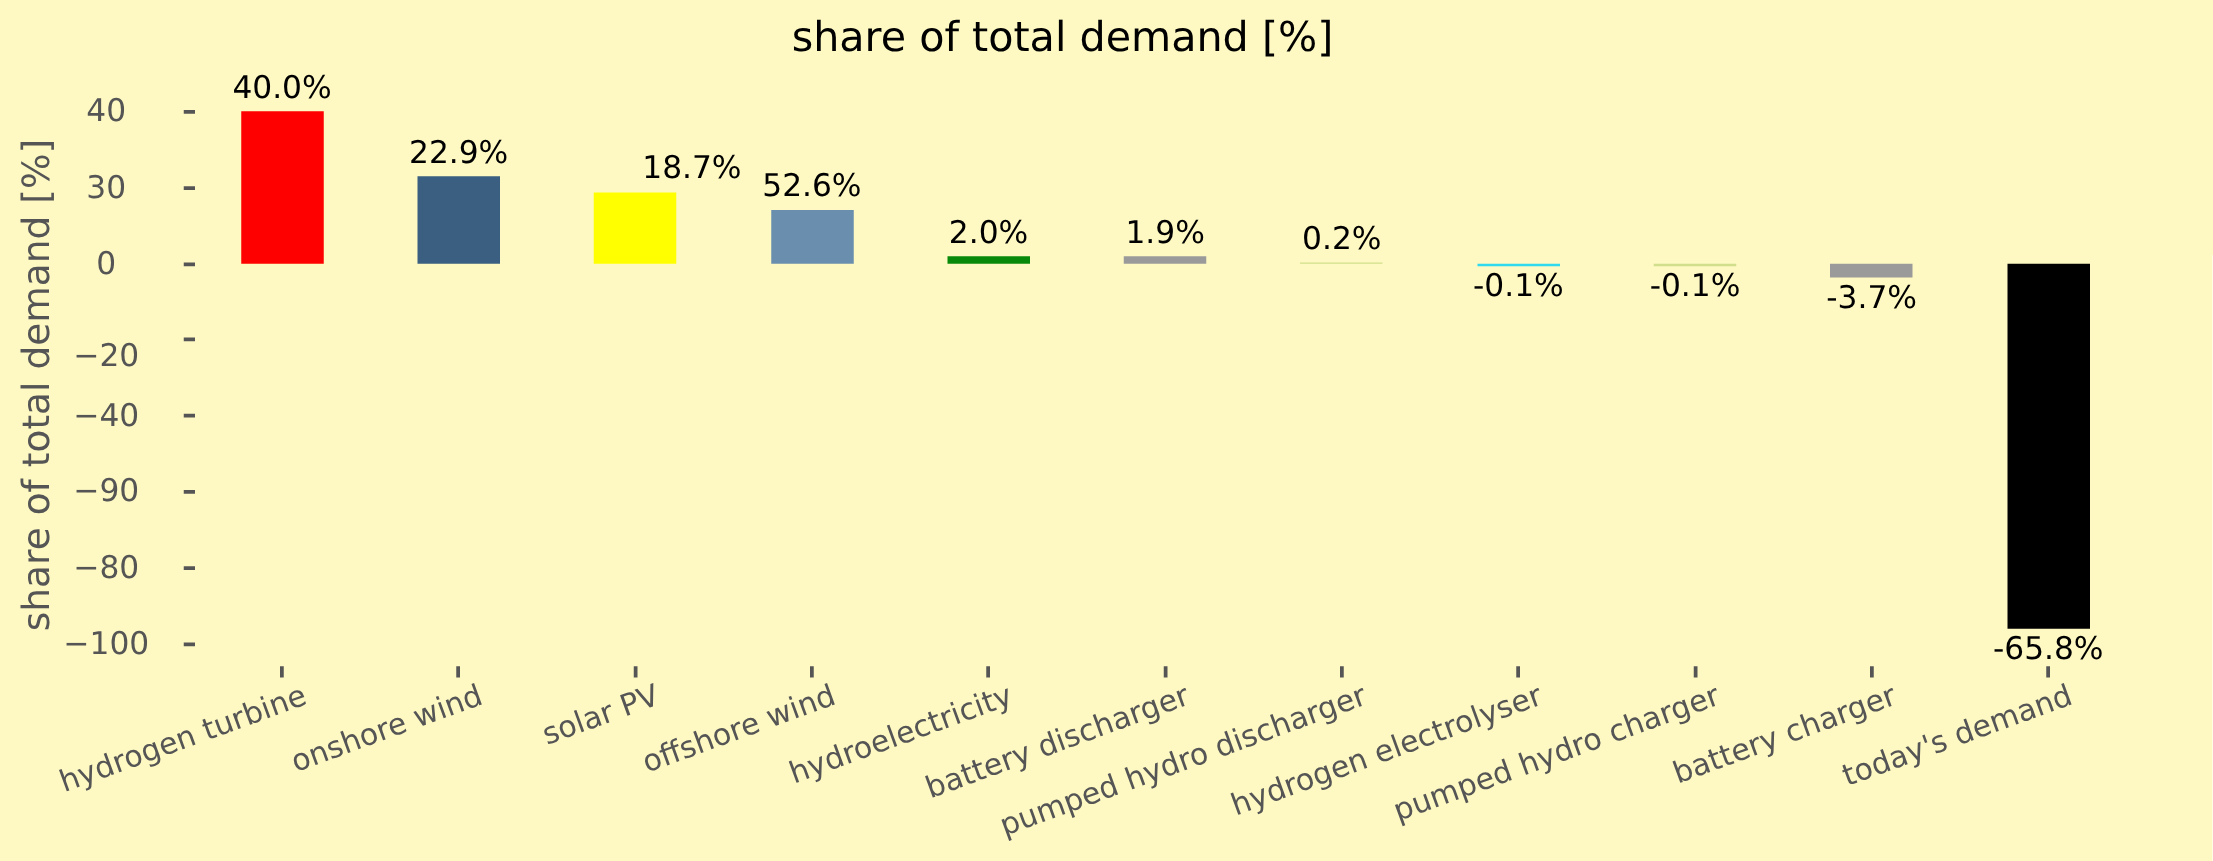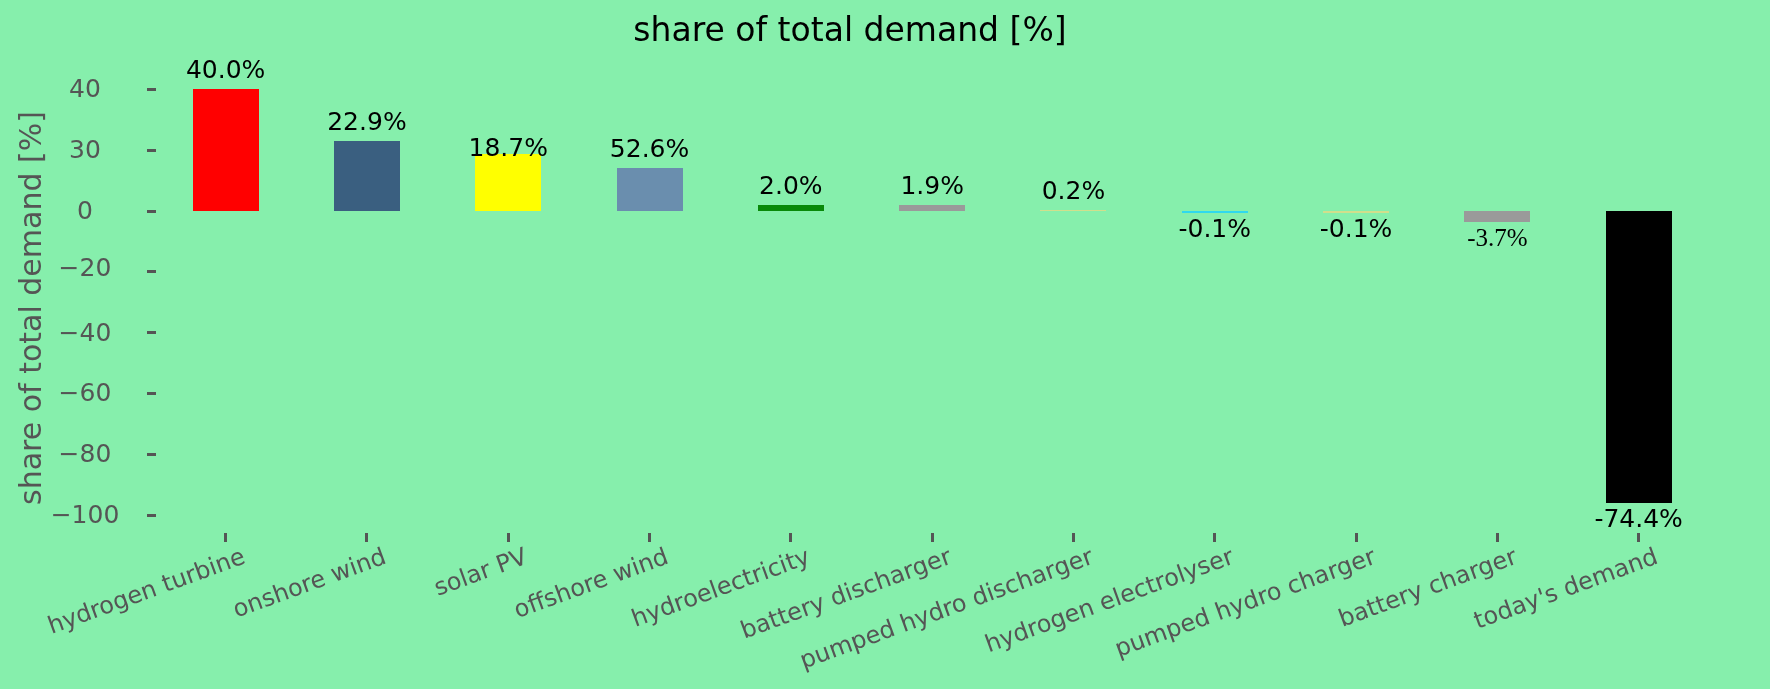--- a/index.html
+++ b/index.html
@@ -6,7 +6,7 @@
   #figure{
     position:relative;
     width:1770px;height:689px;
-    background:#86efac;
+    background:#fef9c3;
     font-family:"DejaVu Sans","Liberation Sans",sans-serif;
     overflow:hidden;
   }

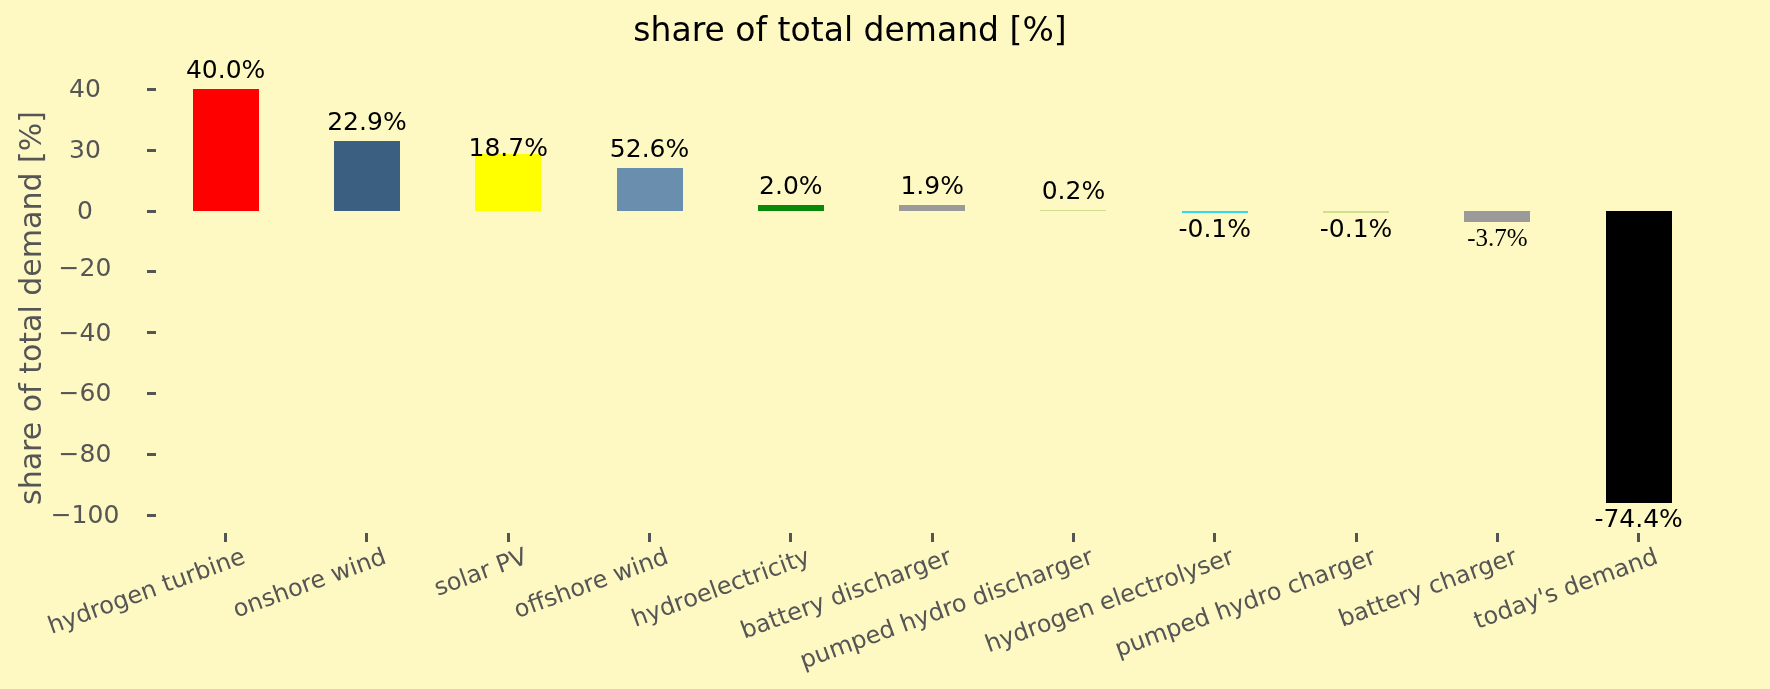--- a/index.html
+++ b/index.html
@@ -98,7 +98,7 @@
       <div class="x-tick-mark" style="left: 365.45px; top: 533px;"></div>
       <div class="x-tick-label" style="right: 1389.05px; top: 544px;">onshore wind</div>
       <div class="bar" style="left: 475.25px; top: 154.152px; width: 66px; height: 56.848px; background: rgb(255, 255, 0);"></div>
-      <div class="bar-value-label" style="left: 423.25px; top: 134px;">18.7%</div>
+      <div class="bar-value-label" style="left: 423.25px; top: 120px; text-align: right;">18.7%</div>
       <div class="x-tick-mark" style="left: 506.75px; top: 533px;"></div>
       <div class="x-tick-label" style="right: 1247.75px; top: 544px;">solar PV</div>
       <div class="bar" style="left: 616.55px; top: 167.832px; width: 66px; height: 43.168px; background: rgb(106, 142, 174);"></div>

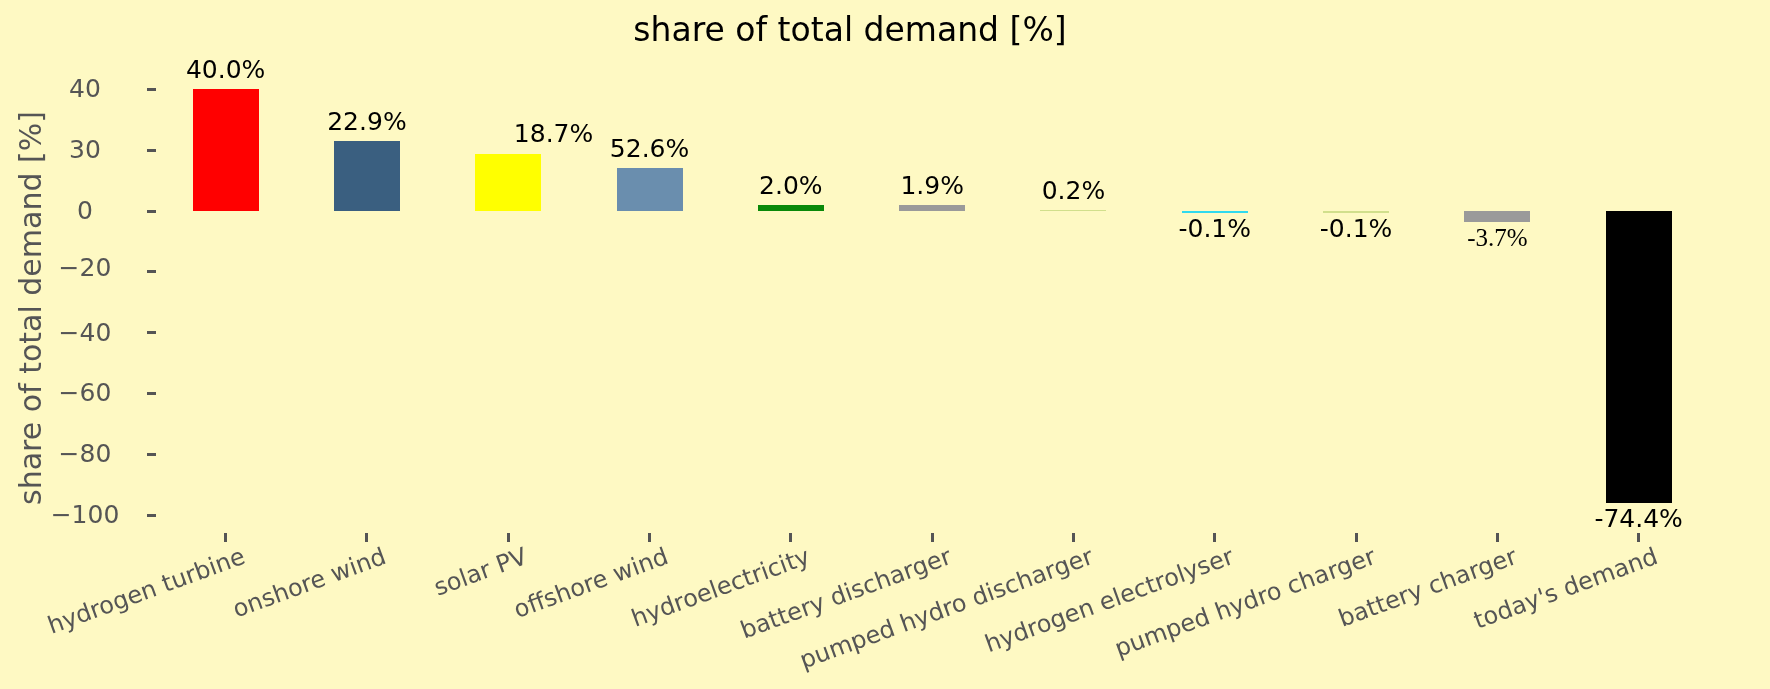--- a/index.html
+++ b/index.html
@@ -126,7 +126,7 @@
       <div class="x-tick-mark" style="left: 1354.55px; top: 533px;"></div>
       <div class="x-tick-label" style="right: 399.95px; top: 544px;">pumped hydro charger</div>
       <div class="bar" style="left: 1464.35px; top: 211px; width: 66px; height: 11.248px; background: rgb(154, 154, 154);"></div>
-      <div class="bar-value-label" style="left: 1412.35px; top: 224.248px; font-family: Liberation Serif, serif;">-3.7%</div>
+      <div class="bar-value-label" style="left: 1412.35px; top: 224.248px;">-3.7%</div>
       <div class="x-tick-mark" style="left: 1495.85px; top: 533px;"></div>
       <div class="x-tick-label" style="right: 258.65px; top: 544px;">battery charger</div>
       <div class="bar" style="left: 1605.65px; top: 211px; width: 66px; height: 291.536px; background: rgb(0, 0, 0);"></div>

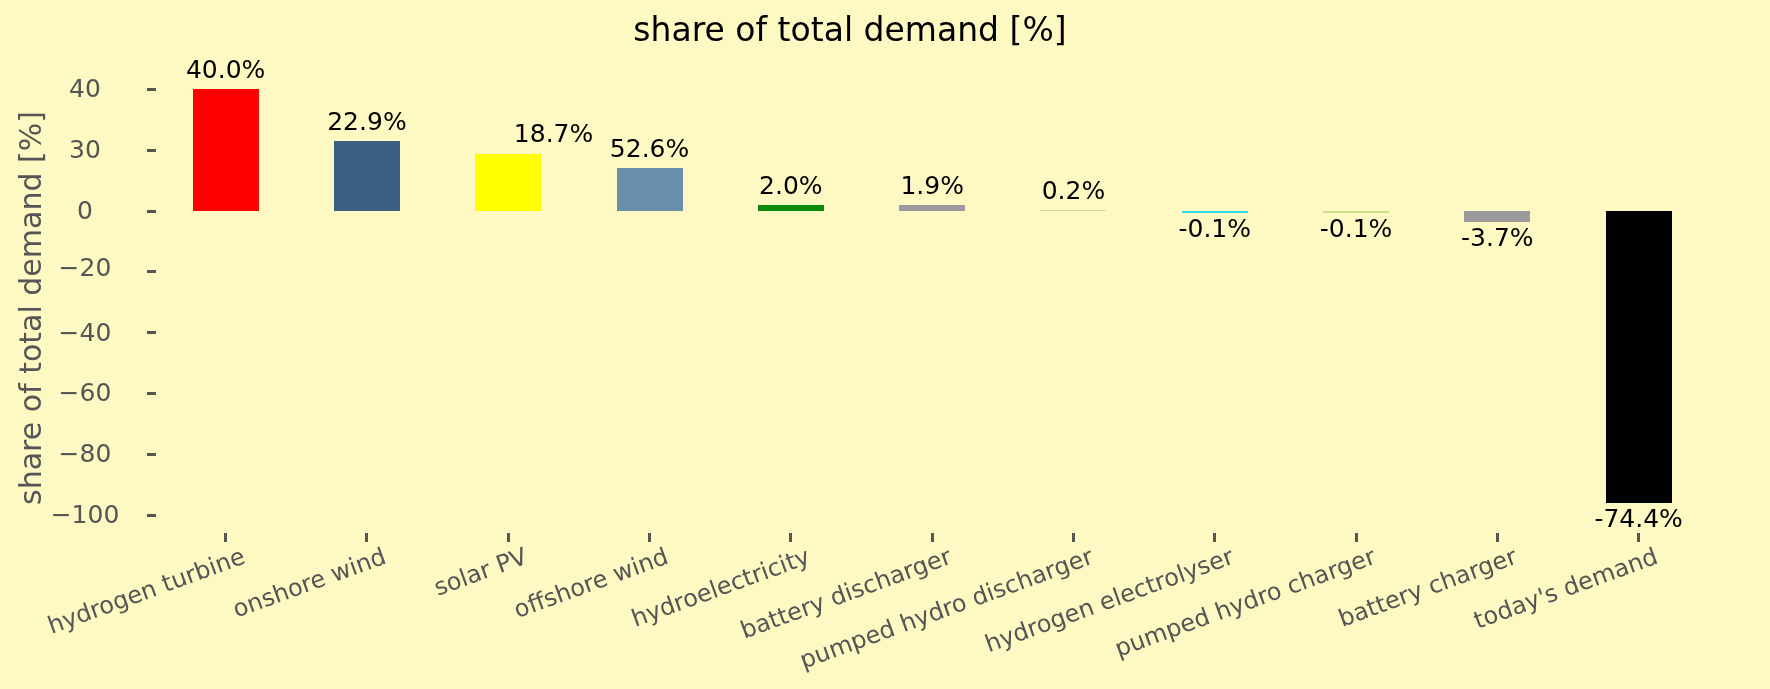--- a/index.html
+++ b/index.html
@@ -80,7 +80,7 @@
       <div class="y-tick-mark" style="left: 147px; top: 209.5px;"></div>
       <div class="y-tick-label" style="left: 30px; top: 198px;">0</div>
       <div class="y-tick-mark" style="left: 147px; top: 270.3px;"></div>
-      <div class="y-tick-label" style="left: 30px; top: 255px;">−20</div>
+      <div class="y-tick-label" style="left: 30px; top: 272px;">−20</div>
       <div class="y-tick-mark" style="left: 147px; top: 331.1px;"></div>
       <div class="y-tick-label" style="left: 30px; top: 319.6px;">−40</div>
       <div class="y-tick-mark" style="left: 147px; top: 391.9px;"></div>

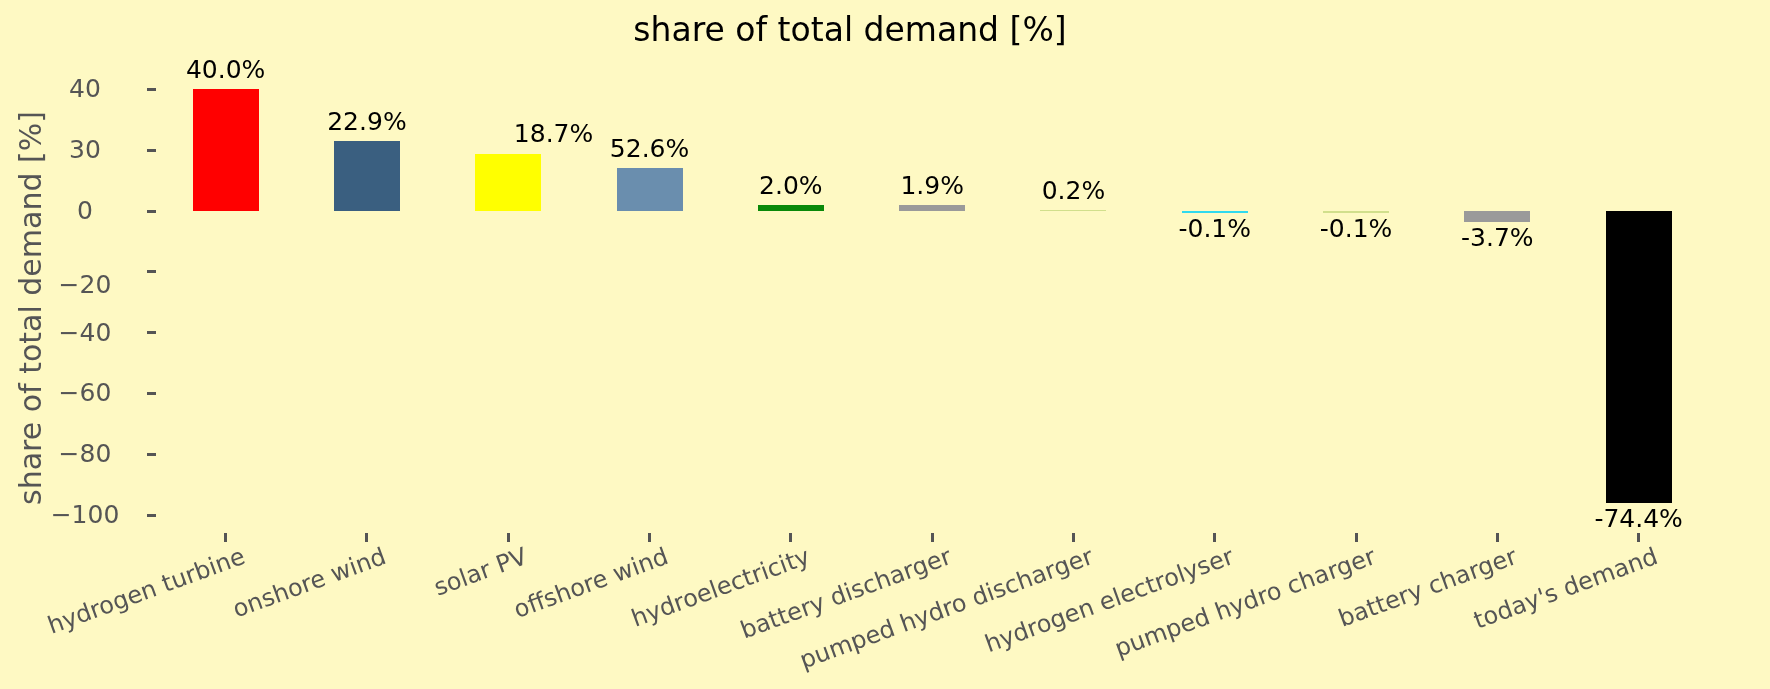--- a/index.html
+++ b/index.html
@@ -84,7 +84,7 @@
       <div class="y-tick-mark" style="left: 147px; top: 331.1px;"></div>
       <div class="y-tick-label" style="left: 30px; top: 319.6px;">−40</div>
       <div class="y-tick-mark" style="left: 147px; top: 391.9px;"></div>
-      <div class="y-tick-label" style="left: 30px; top: 380.4px;">−60</div>
+      <div class="y-tick-label" style="left: 30px; top: 380.4px;">−90</div>
       <div class="y-tick-mark" style="left: 147px; top: 452.7px;"></div>
       <div class="y-tick-label" style="left: 30px; top: 441.2px;">−80</div>
       <div class="y-tick-mark" style="left: 147px; top: 513.5px;"></div>

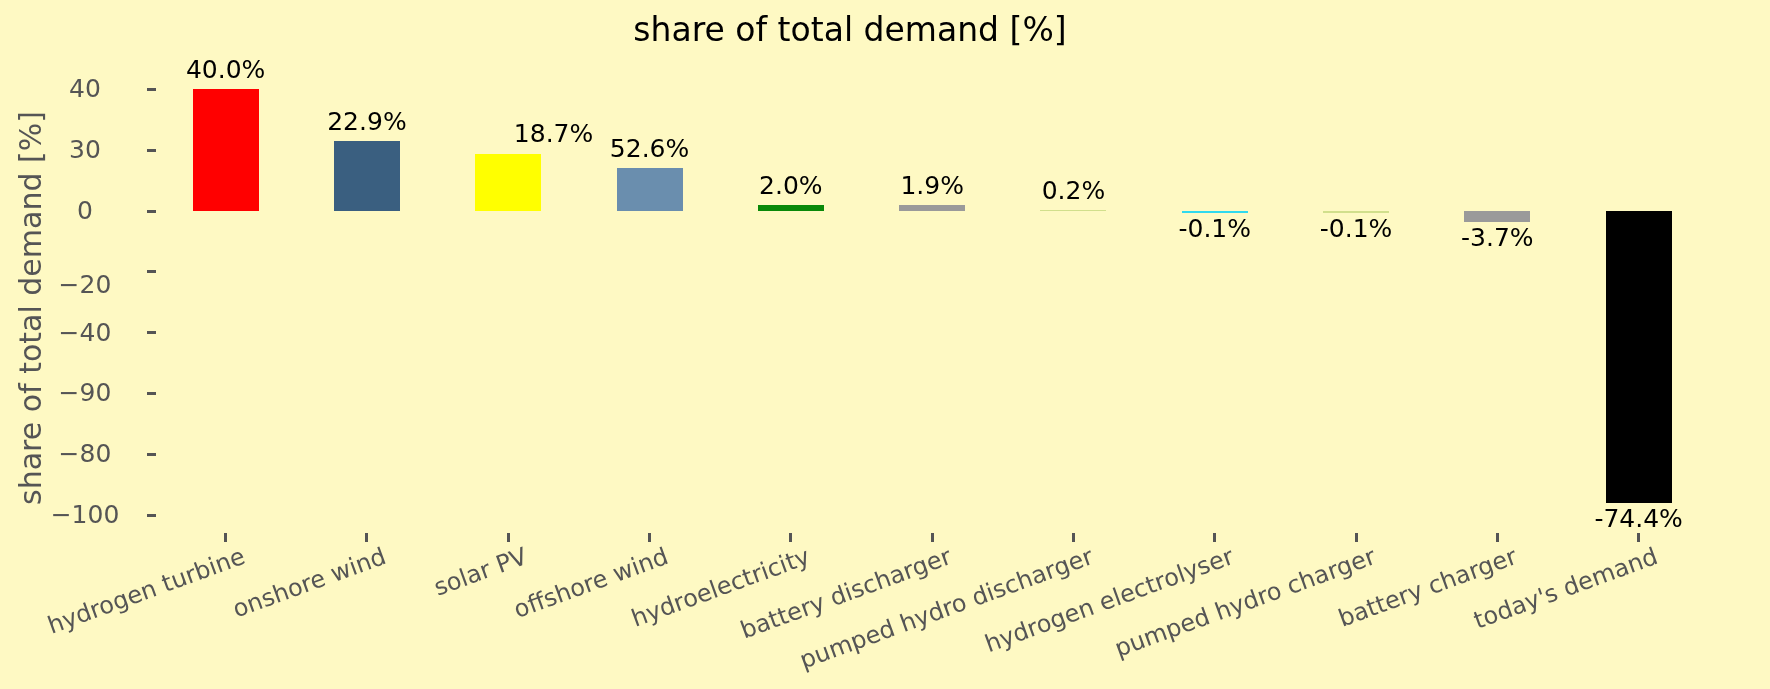--- a/index.html
+++ b/index.html
@@ -130,7 +130,7 @@
       <div class="x-tick-mark" style="left: 1495.85px; top: 533px;"></div>
       <div class="x-tick-label" style="right: 258.65px; top: 544px;">battery charger</div>
       <div class="bar" style="left: 1605.65px; top: 211px; width: 66px; height: 291.536px; background: rgb(0, 0, 0);"></div>
-      <div class="bar-value-label" style="left: 1553.65px; top: 504.536px;">-74.4%</div>
+      <div class="bar-value-label" style="left: 1553.65px; top: 504.536px;">-65.8%</div>
       <div class="x-tick-mark" style="left: 1637.15px; top: 533px;"></div>
       <div class="x-tick-label" style="right: 117.35px; top: 544px;">today's demand</div>
     </div>

